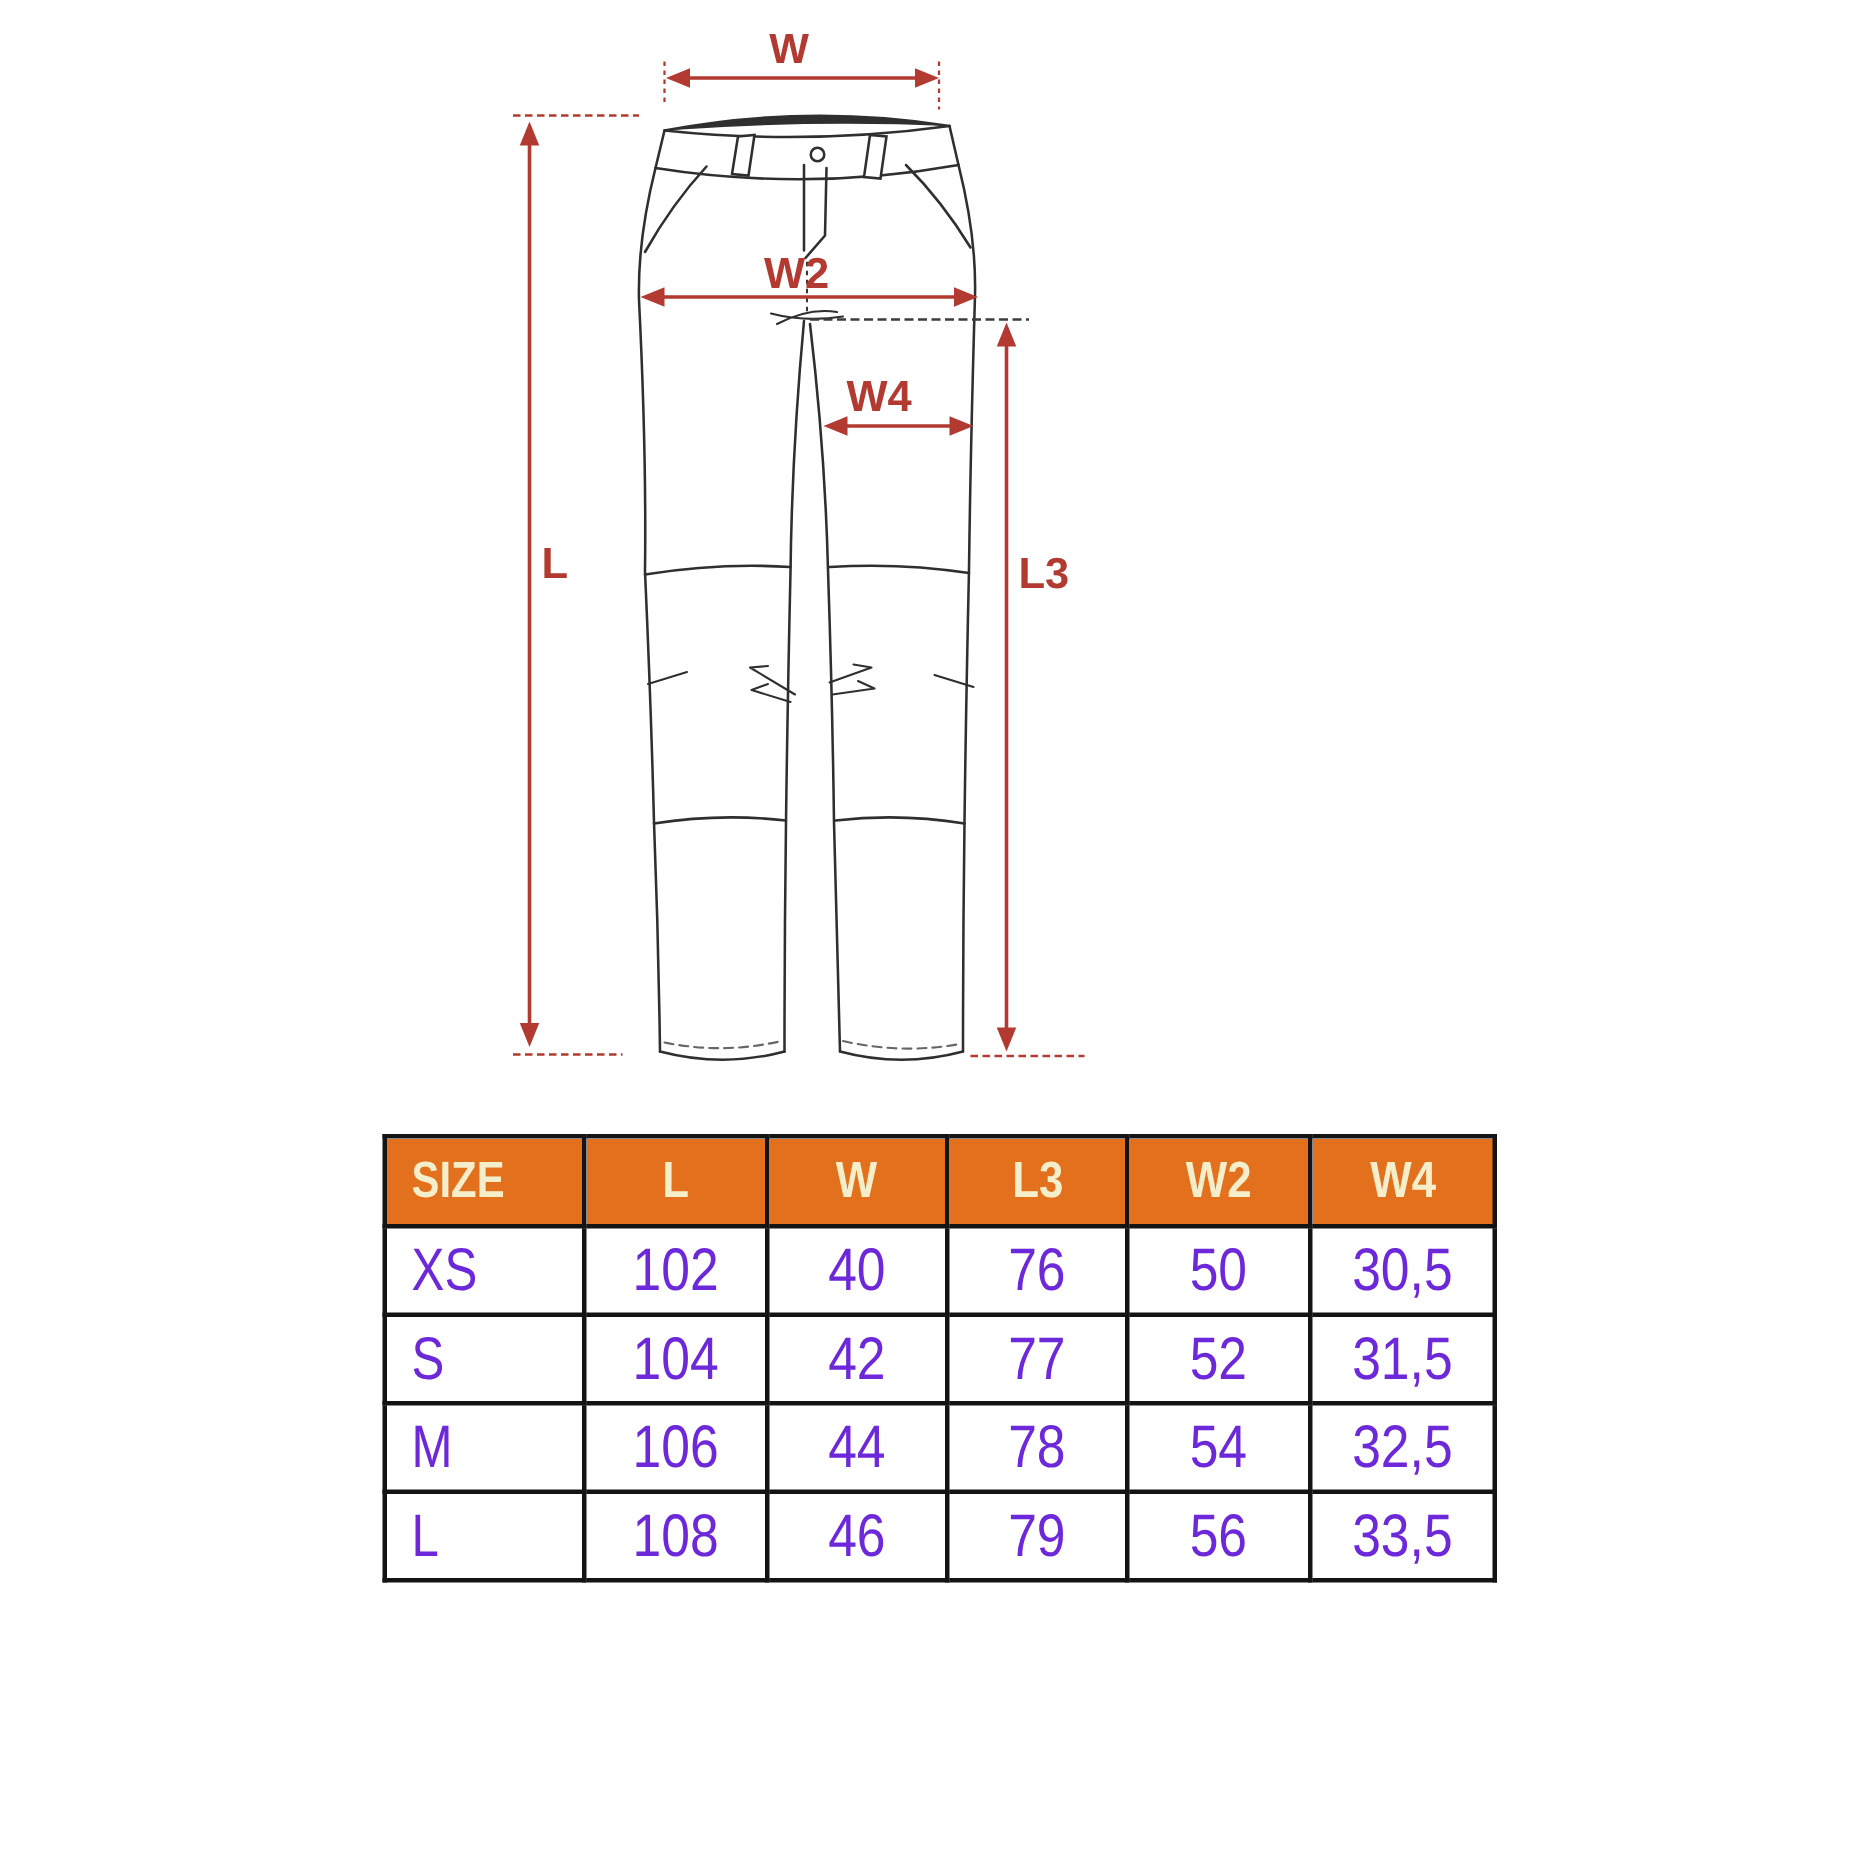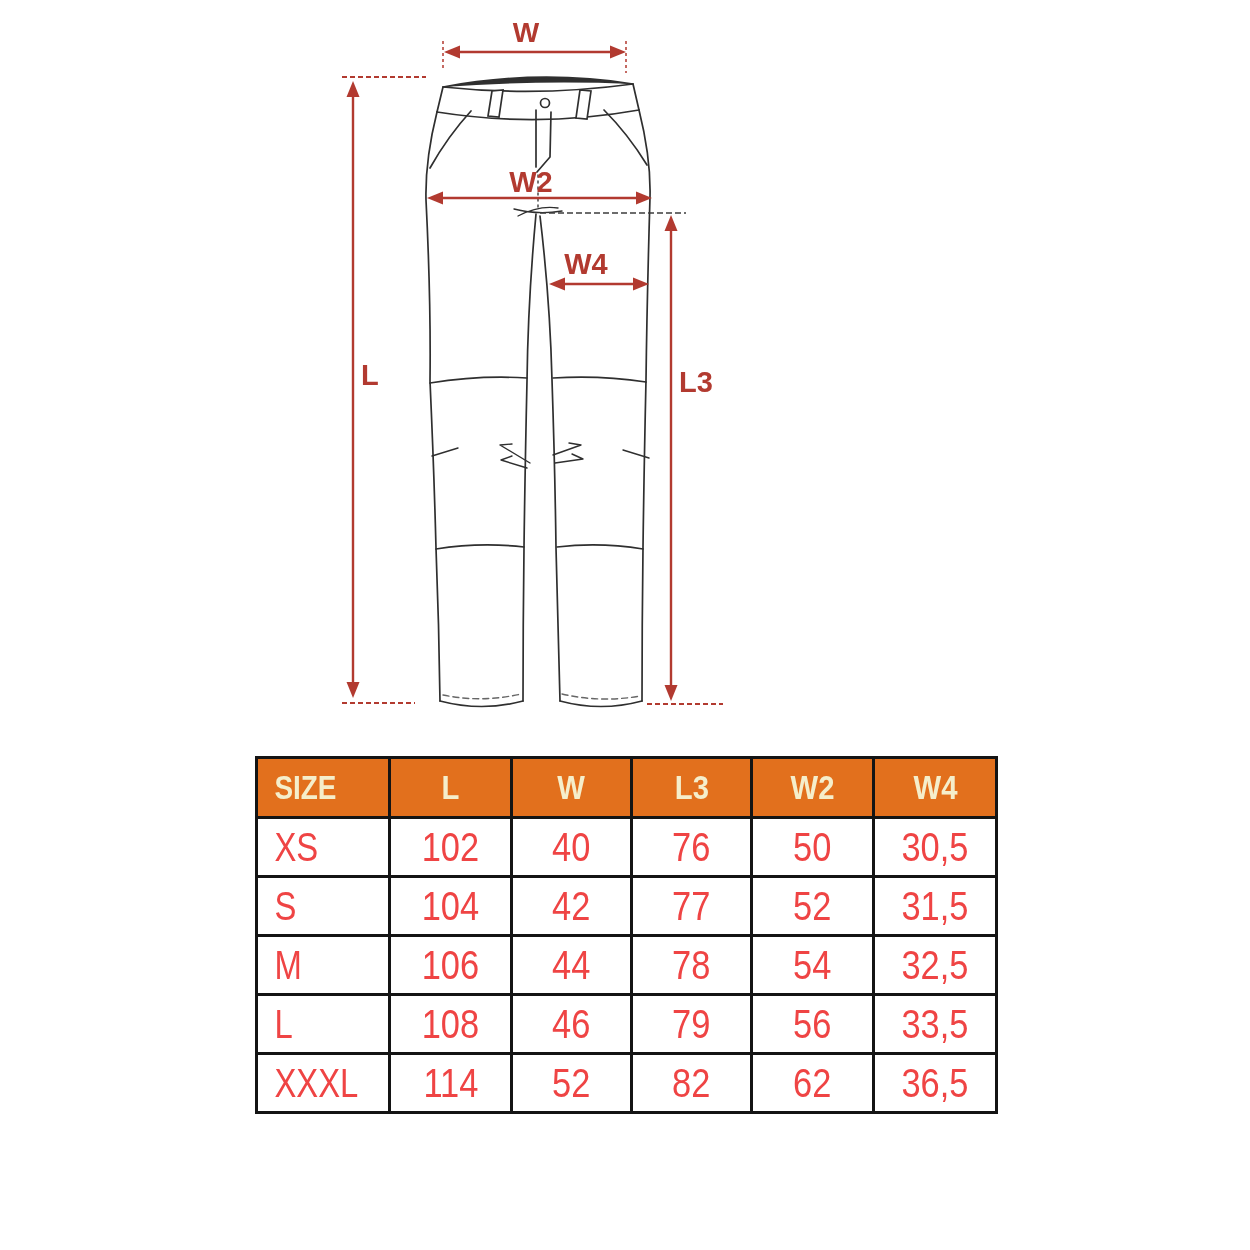--- a/index.html
+++ b/index.html
@@ -43,7 +43,7 @@
   .size-table th.col-size .cond{padding-left:24px;}
   .size-table td{
     height:56px;
-    color:#ef4444;
+    color:#6d28d9;
     font-size:40px;
     font-weight:400;
     text-align:center;

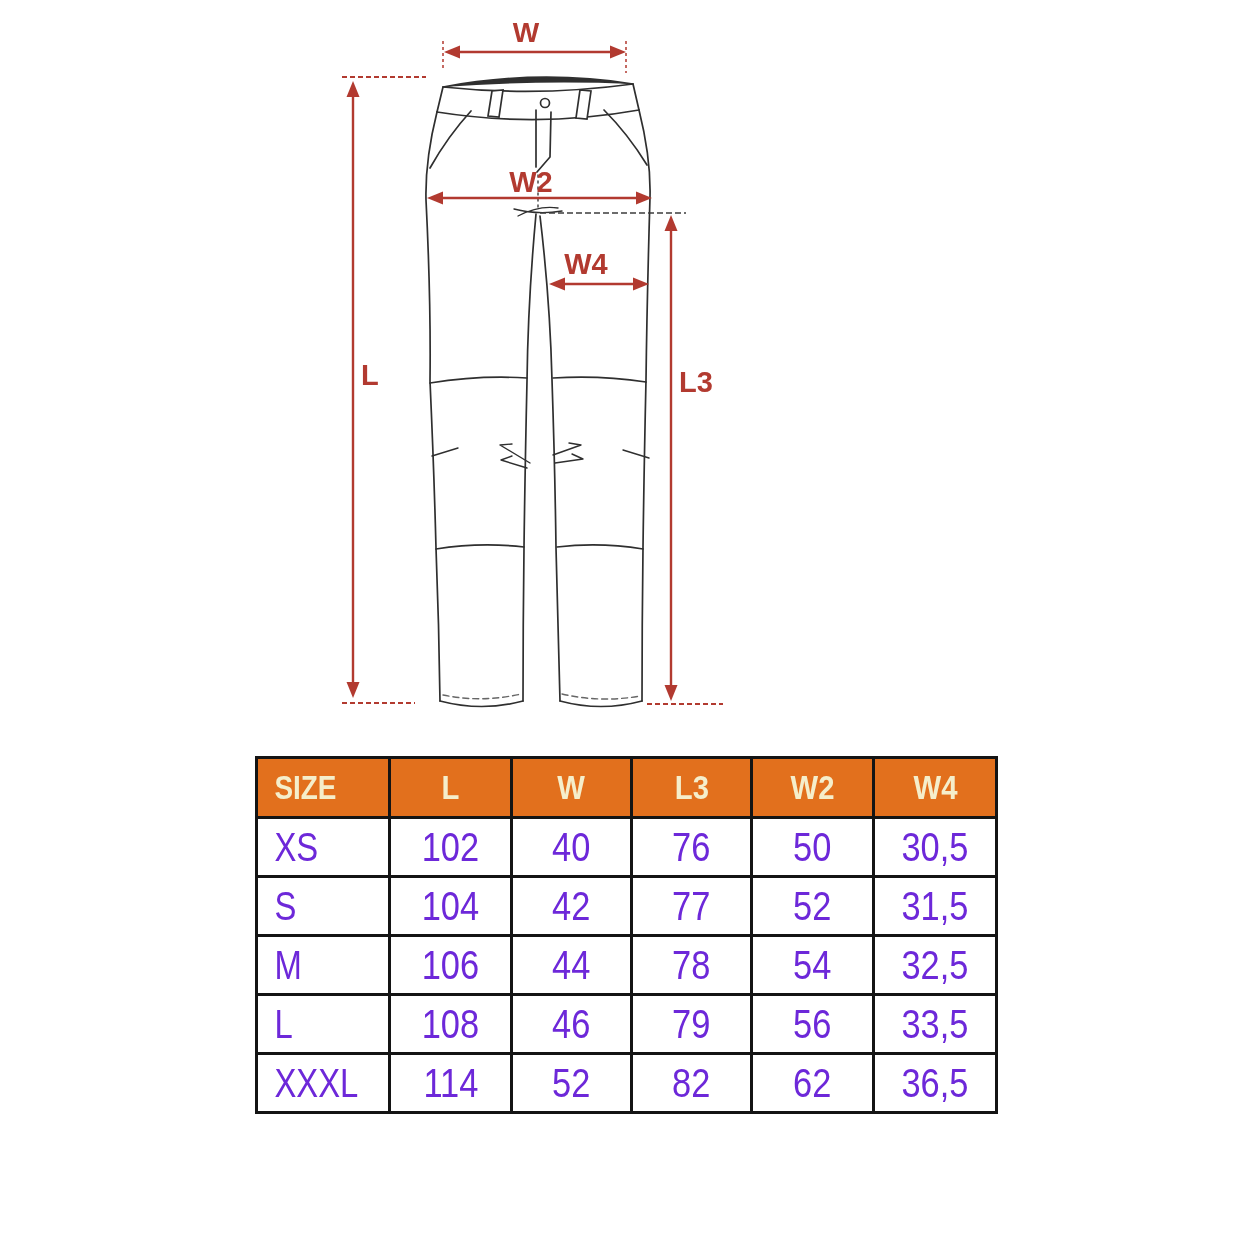--- a/index.html
+++ b/index.html
@@ -208,14 +208,6 @@
         <td><span class="cond">56</span></td>
         <td><span class="cond">33,5</span></td>
       </tr>
-      <tr>
-        <td class="cell-size"><span class="cond">XXXL</span></td>
-        <td><span class="cond">114</span></td>
-        <td><span class="cond">52</span></td>
-        <td><span class="cond">82</span></td>
-        <td><span class="cond">62</span></td>
-        <td><span class="cond">36,5</span></td>
-      </tr>
     </tbody>
   </table>
 </div>

